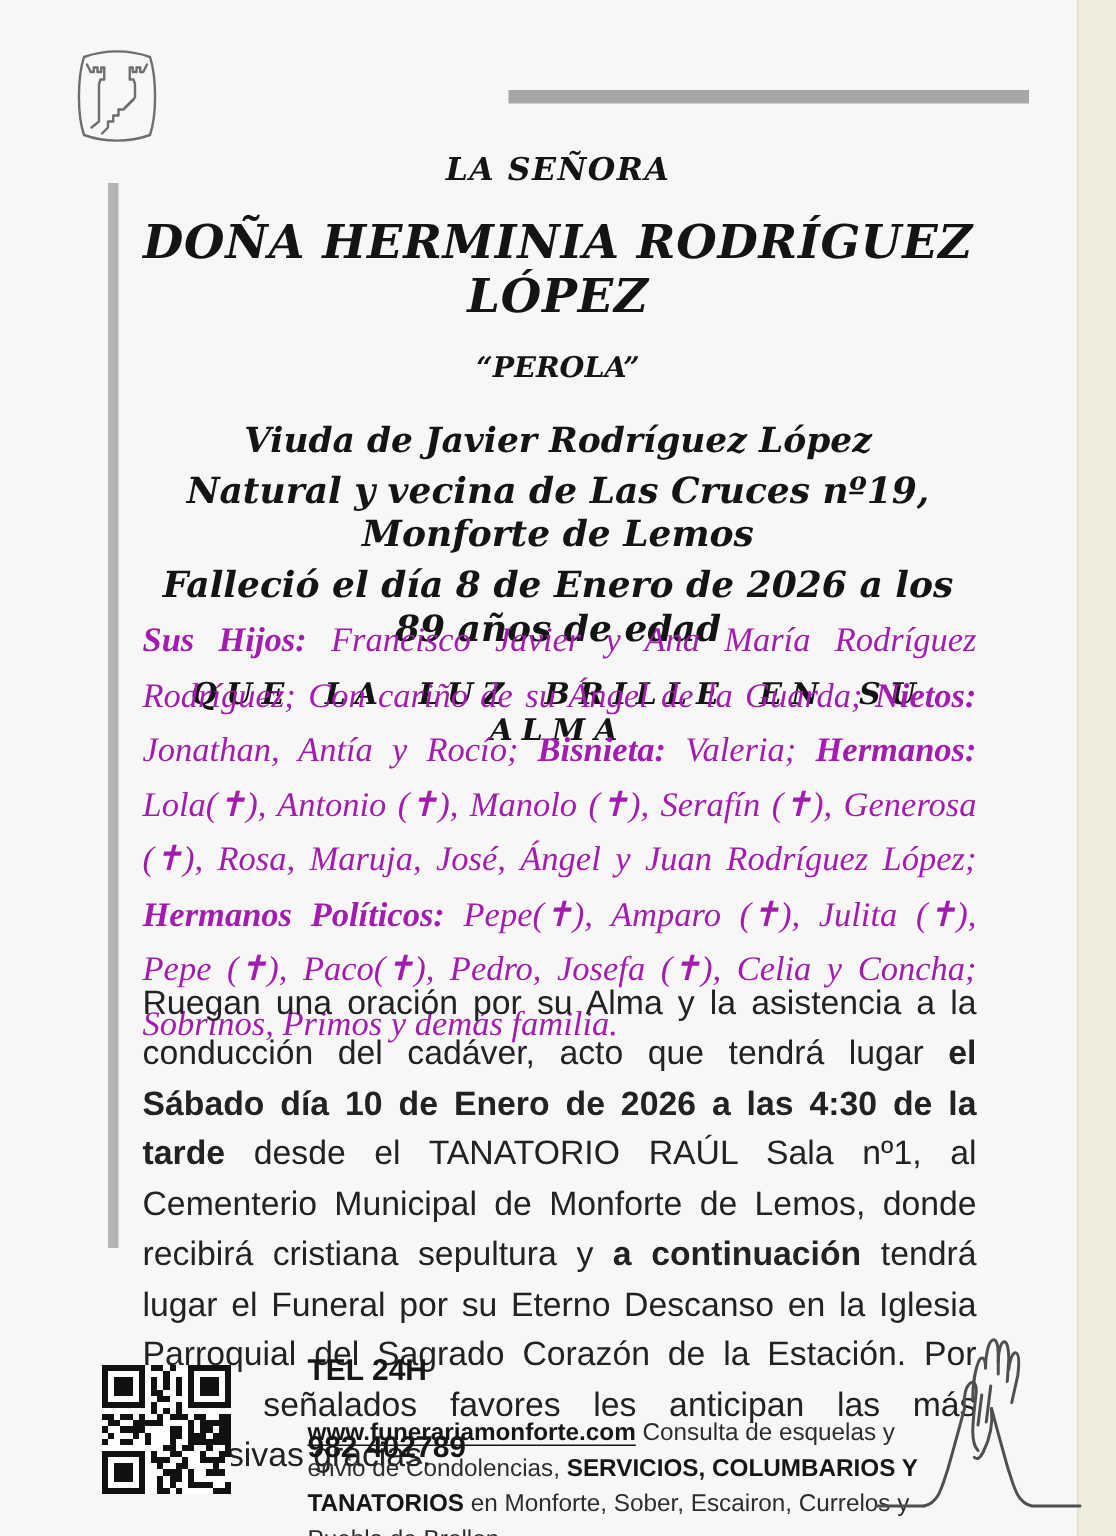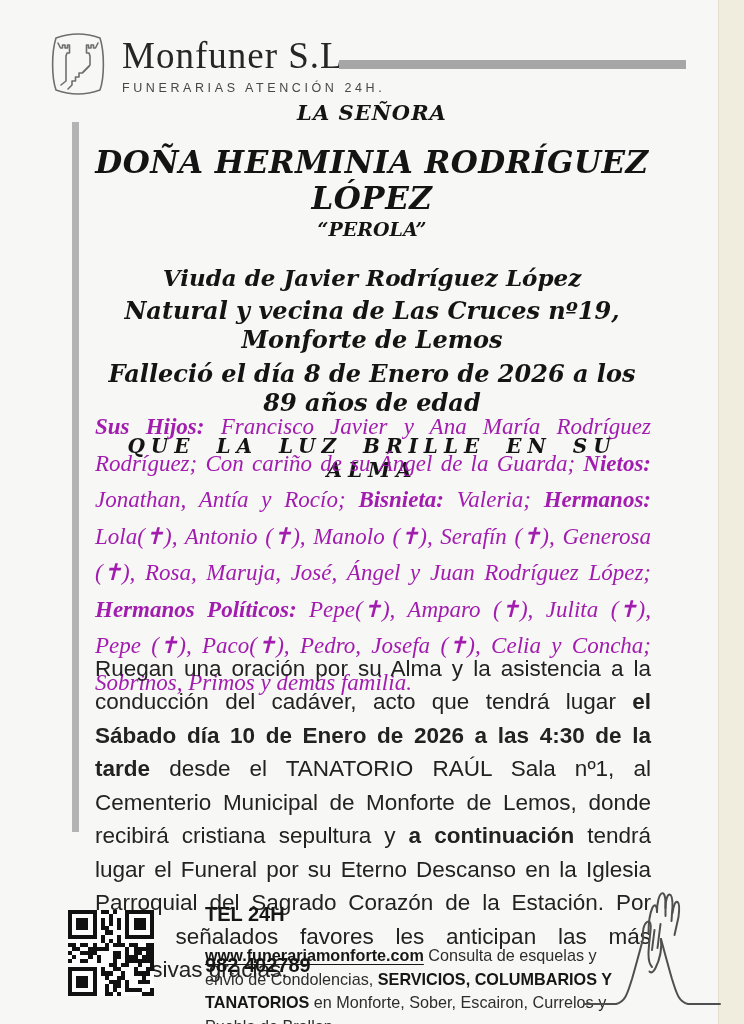--- a/index.html
+++ b/index.html
@@ -94,10 +94,6 @@
         <path d="M22 59 l4 -4 v-4 h3.5 v-4 h3.5 v-4 h3.5 l6.5 -6.5"></path>
       </g>
     </svg>
-    <div class="logo-text">
-      <div class="brand-name">Monfuner S.L.</div>
-      <div class="brand-tagline">FUNERARIAS ATENCIÓN 24H.</div>
-    </div>
   </div>
 
   <div class="rule-h"></div>

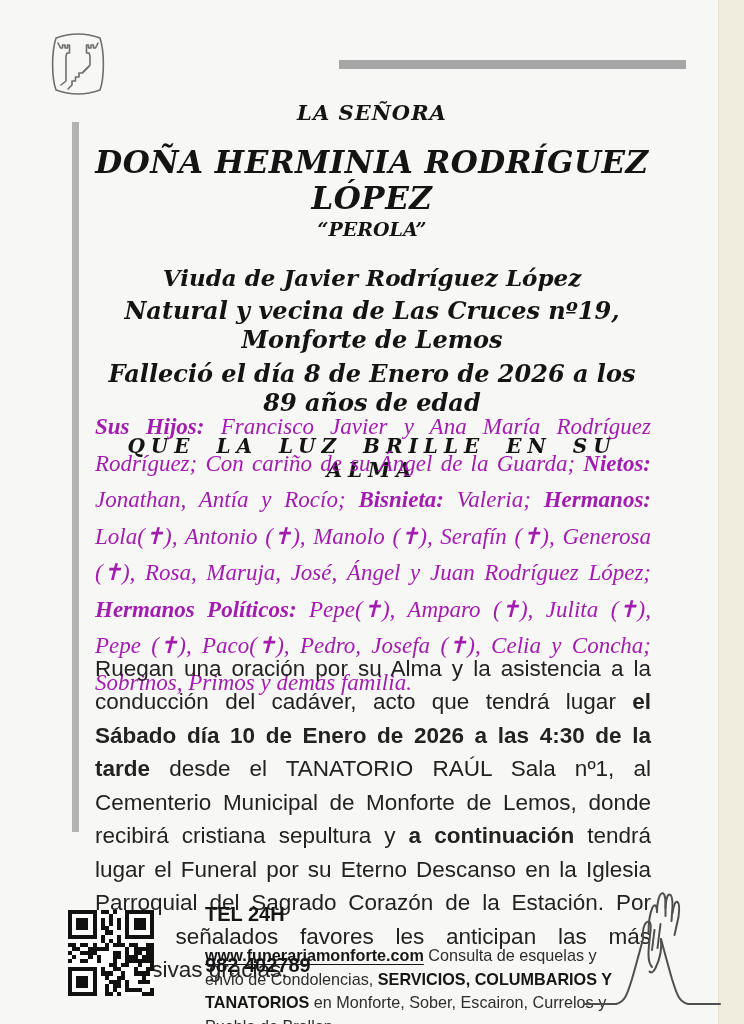--- a/index.html
+++ b/index.html
@@ -36,7 +36,7 @@
   }
   .honorific { font-size:21px; font-weight:700; letter-spacing:1px; }
   .deceased-name { font-size:31px; font-weight:700; letter-spacing:0.5px; margin-top:19px; }
-  .nickname { font-size:19px; font-weight:700; margin-top:2px; }
+  .nickname { font-size:19px; font-weight:700; margin-top:18px; }
   .widow-line { font-size:23px; font-weight:700; margin-top:24px; }
   .origin-line { font-size:24px; font-weight:700; margin-top:5px; }
   .death-line { font-size:24px; font-weight:700; margin-top:5px; }

